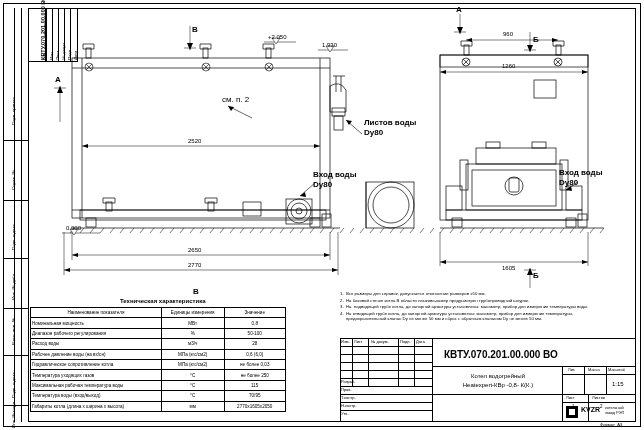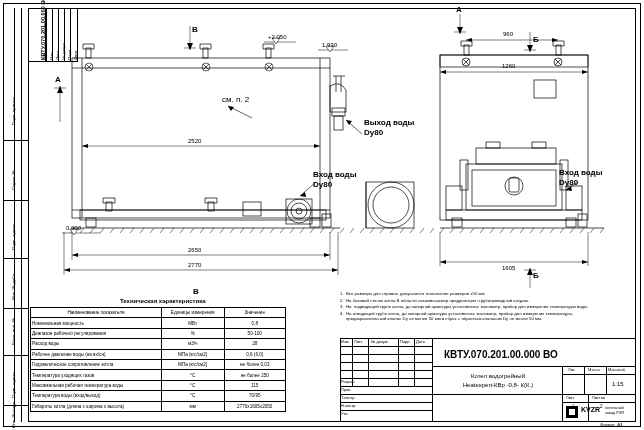--- a/index.html
+++ b/index.html
@@ -302,7 +302,7 @@
   <div class="txt t6" style="left:502px;top:265px;">1605</div>
 
   <div class="txt t8" style="left:222px;top:96px;">см. п. 2</div>
-  <div class="txt t8 bold" style="left:364px;top:118px;line-height:1.25;">Выход воды
+  <div class="txt t8 bold" style="left:364px;top:118px;line-height:1.25;">Листов воды
 Dy80</div>
   <div class="txt t8 bold" style="left:313px;top:170px;line-height:1.25;">Вход воды
 Dy80</div>

